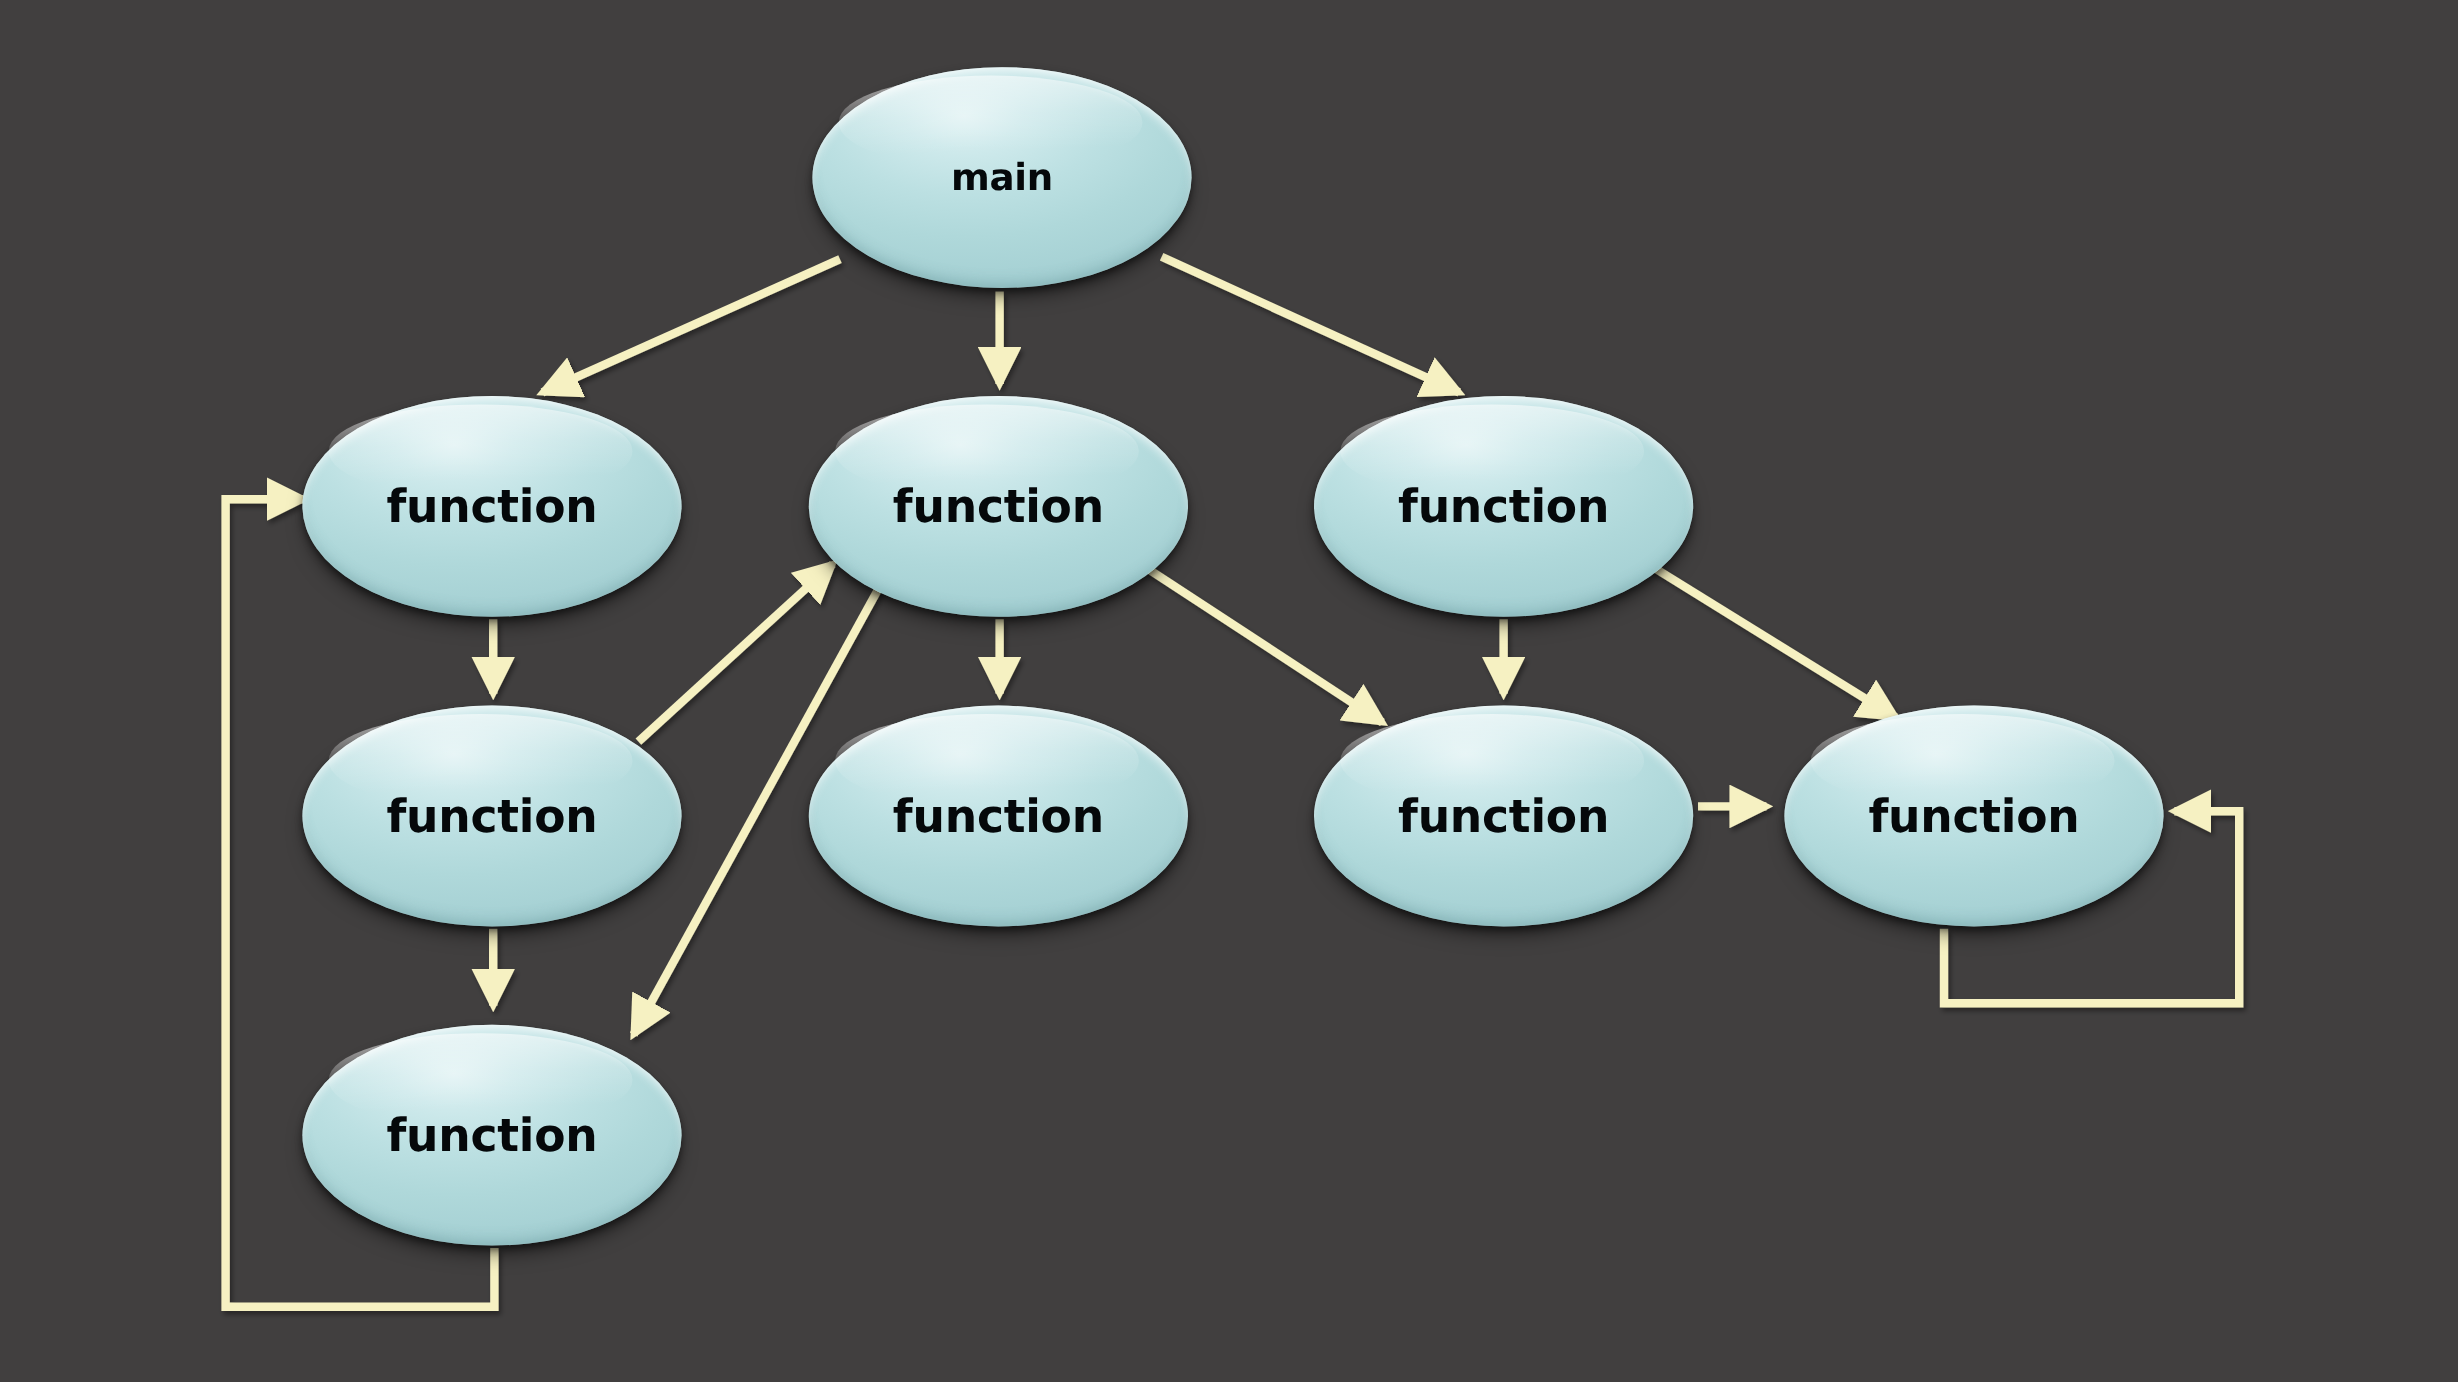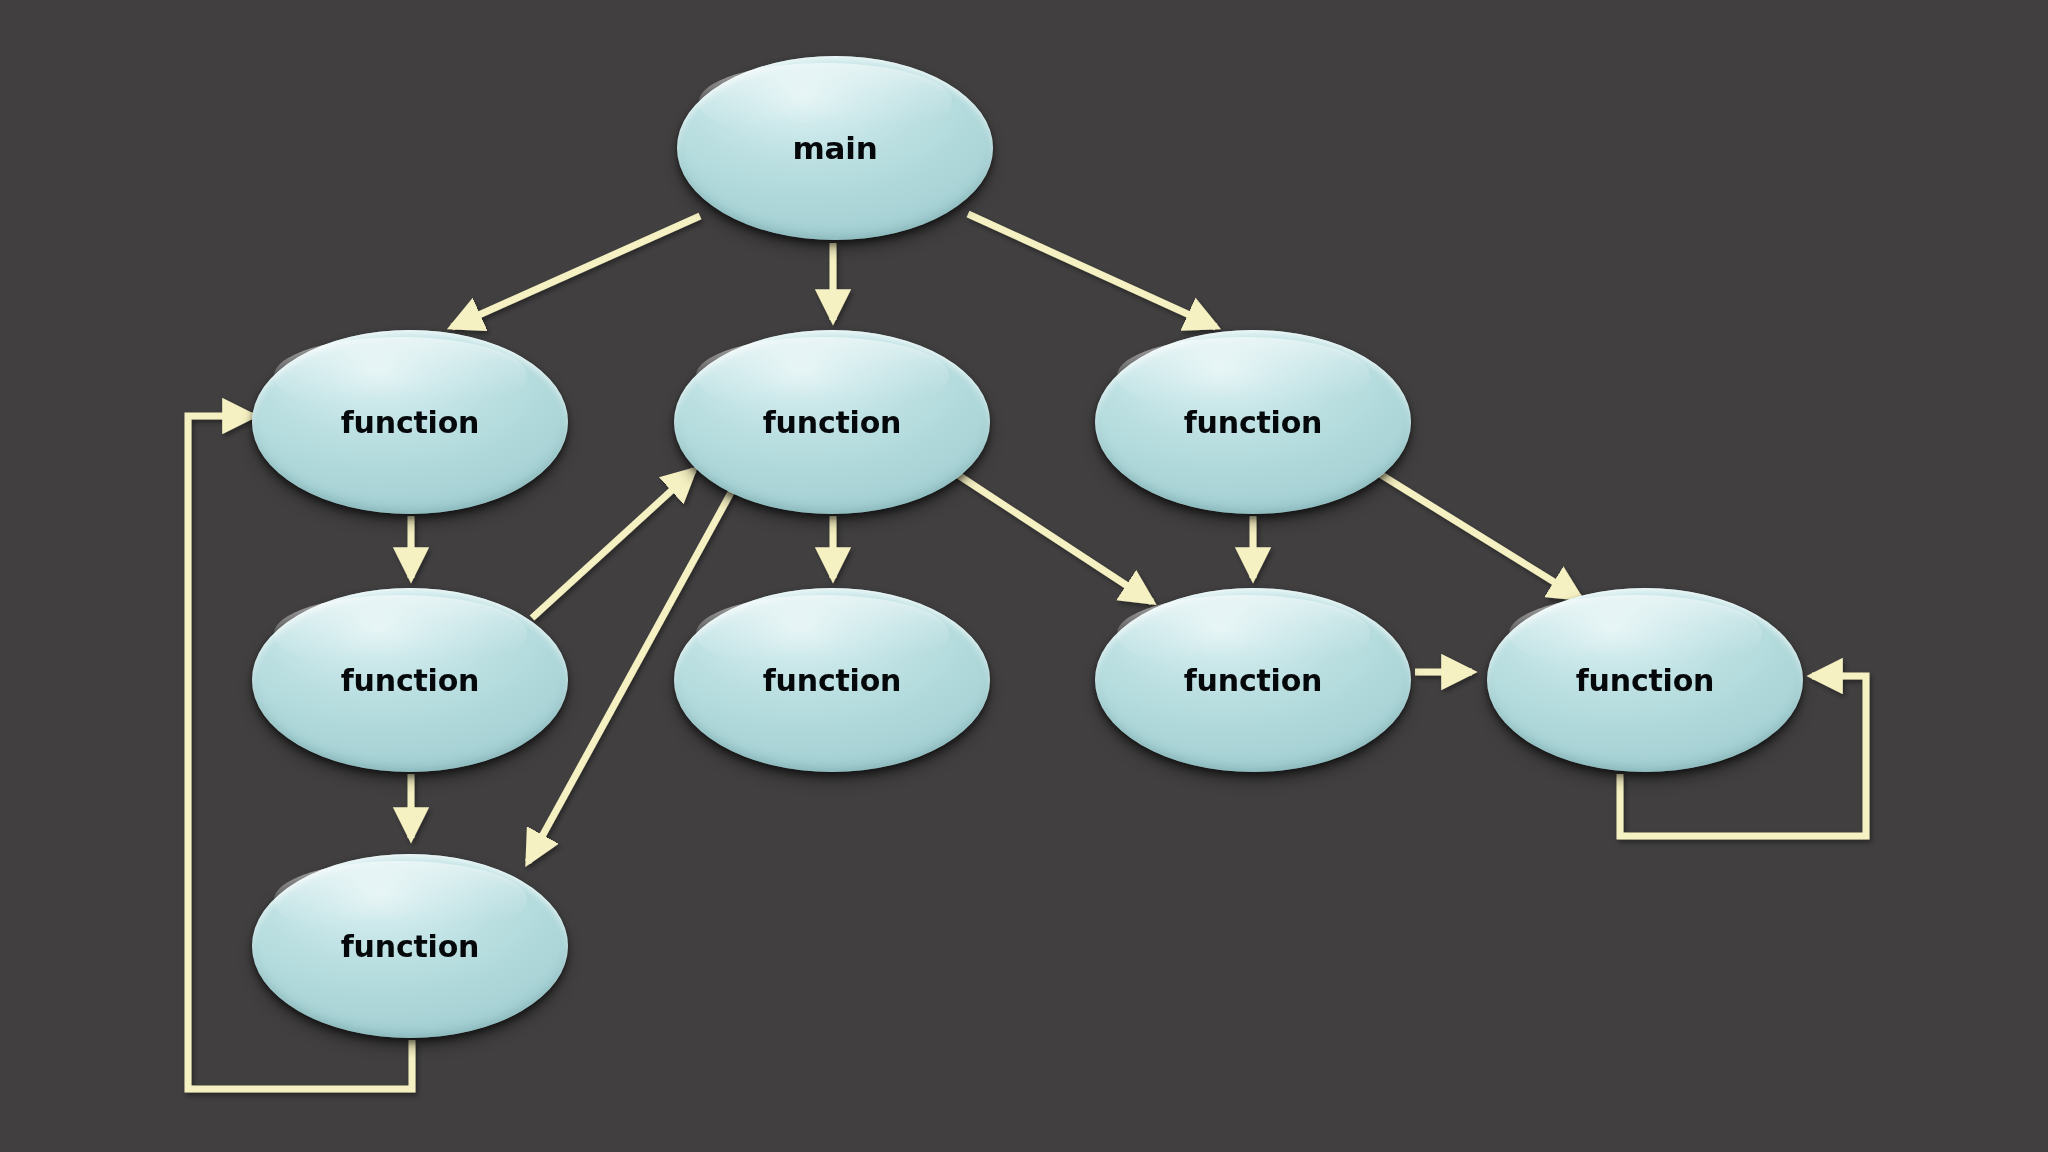--- a/index.html
+++ b/index.html
@@ -76,7 +76,7 @@
     font-family: "DejaVu Sans", "Liberation Sans", sans-serif;
   }
   .node.main .node-label { font-size: 31px; }
-  .node.fn   .node-label { font-size: 30px; }
+  .node.fn   .node-label { font-size: 38px; }
 </style>
 </head>
 <body style="background: rgb(65, 63, 63);">

